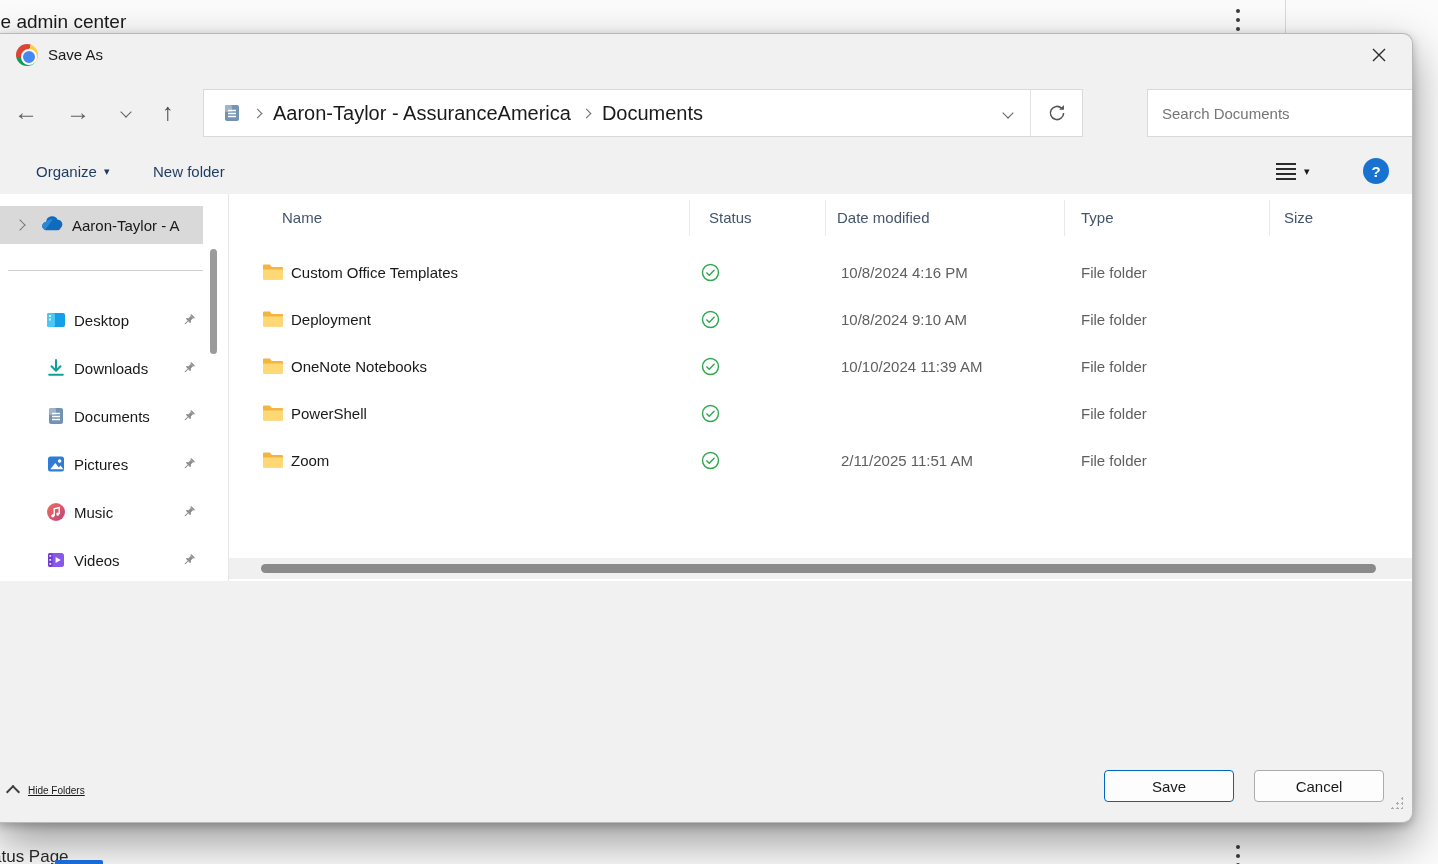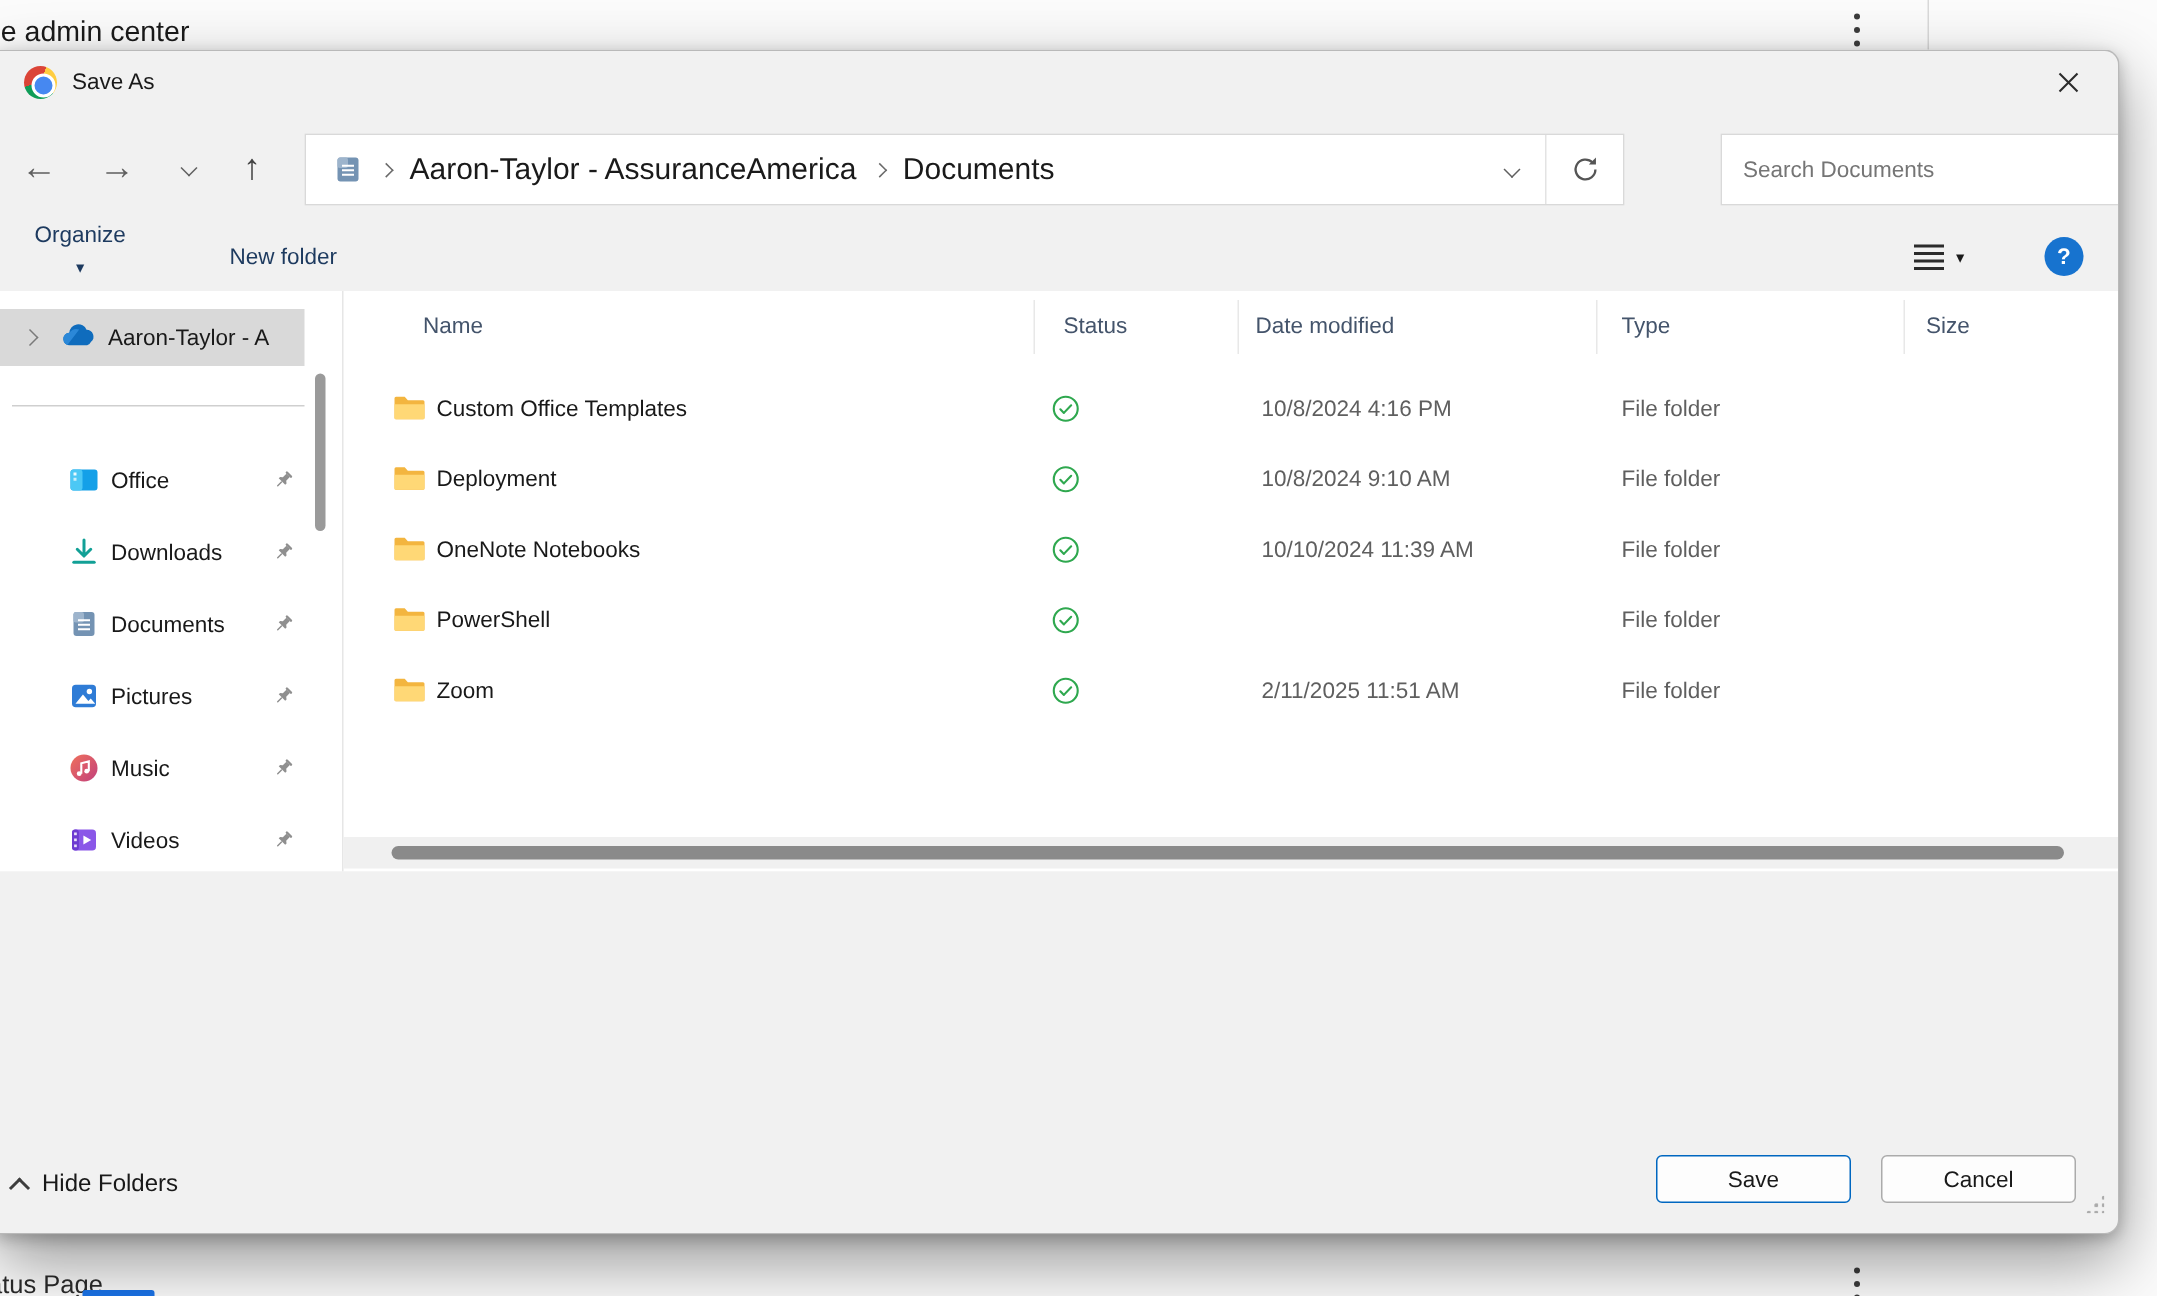--- a/index.html
+++ b/index.html
@@ -56,7 +56,7 @@
   #toolbar { left:0; top:114px; width:100%; height:46px; }
   .tool-item { position:absolute; top:0; height:46px; display:flex; align-items:center; gap:7px;
     font-size:15px; color:#1d3a5f; }
-  #organize-btn { left:25px;flex-direction:column; } #newfolder-btn { left:155px; }
+  #organize-btn { left:38px; } #newfolder-btn { left:155px; }
   .caret-glyph { font-size:11px; color:#1d3a5f; }
   #view-btn { left:1278px; gap:8px; }
   #view-lines { display:flex; flex-direction:column; gap:3px; }

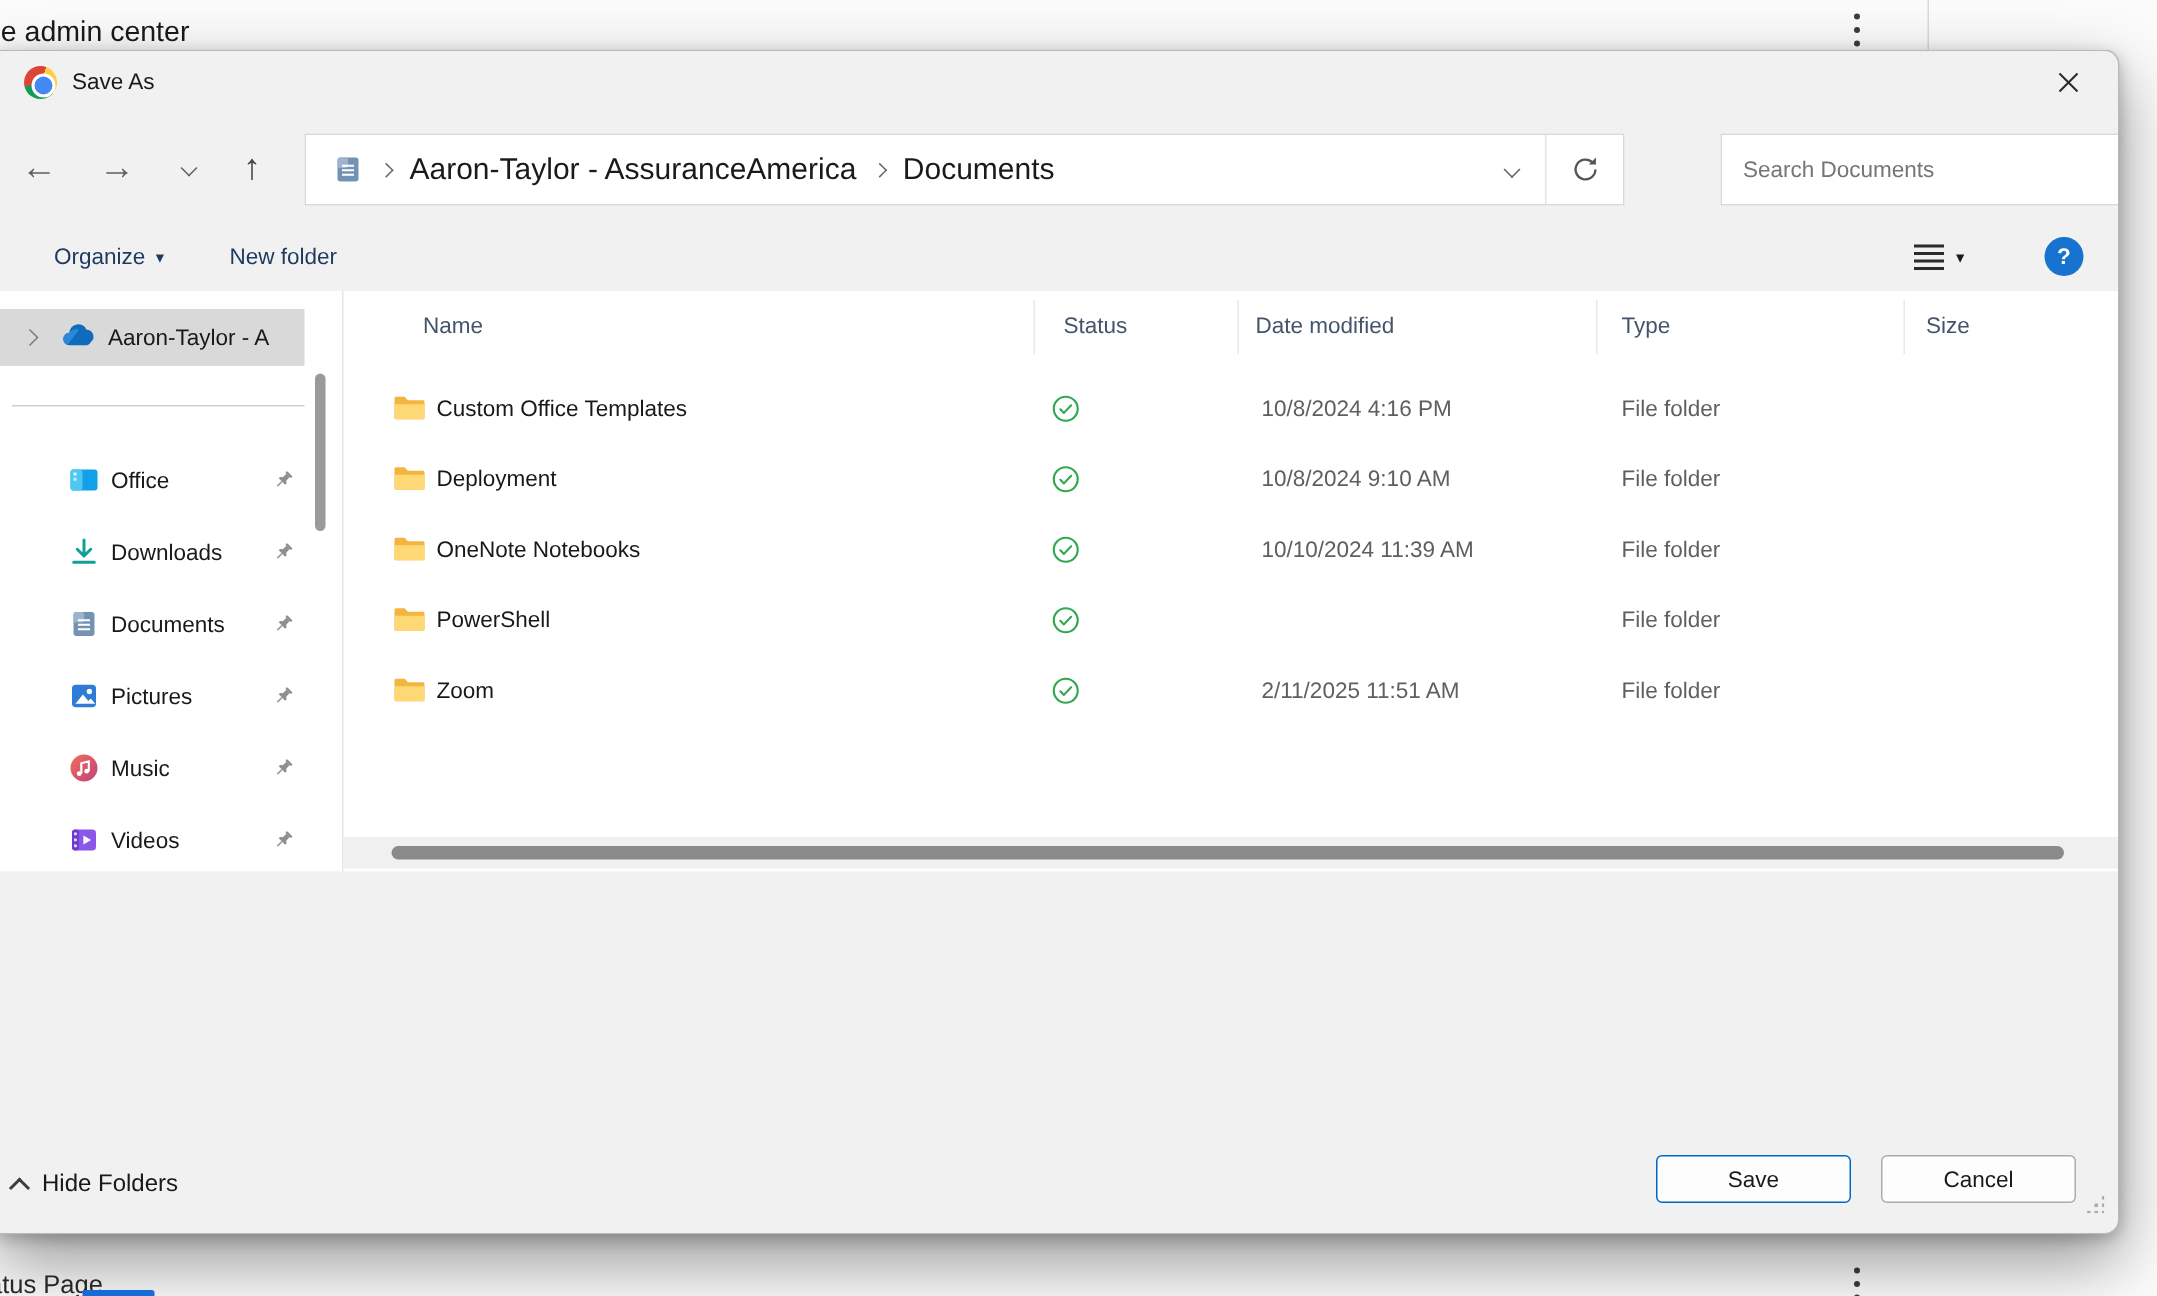--- a/index.html
+++ b/index.html
@@ -228,7 +228,7 @@
         <rect x="3" y="5" width="2" height="2" fill="#fff" opacity=".9"></rect>
         <rect x="3" y="8.5" width="2" height="2" fill="#fff" opacity=".7"></rect>
       </svg>
-      <span class="lbl">Office</span>
+      <span class="lbl">Desktop</span>
       <svg class="pin" viewBox="0 0 20 20">
         <g fill="#8f8f8f" transform="rotate(45 10 10)">
           <rect x="6.6" y="2.6" width="6.8" height="2" rx="1"></rect>

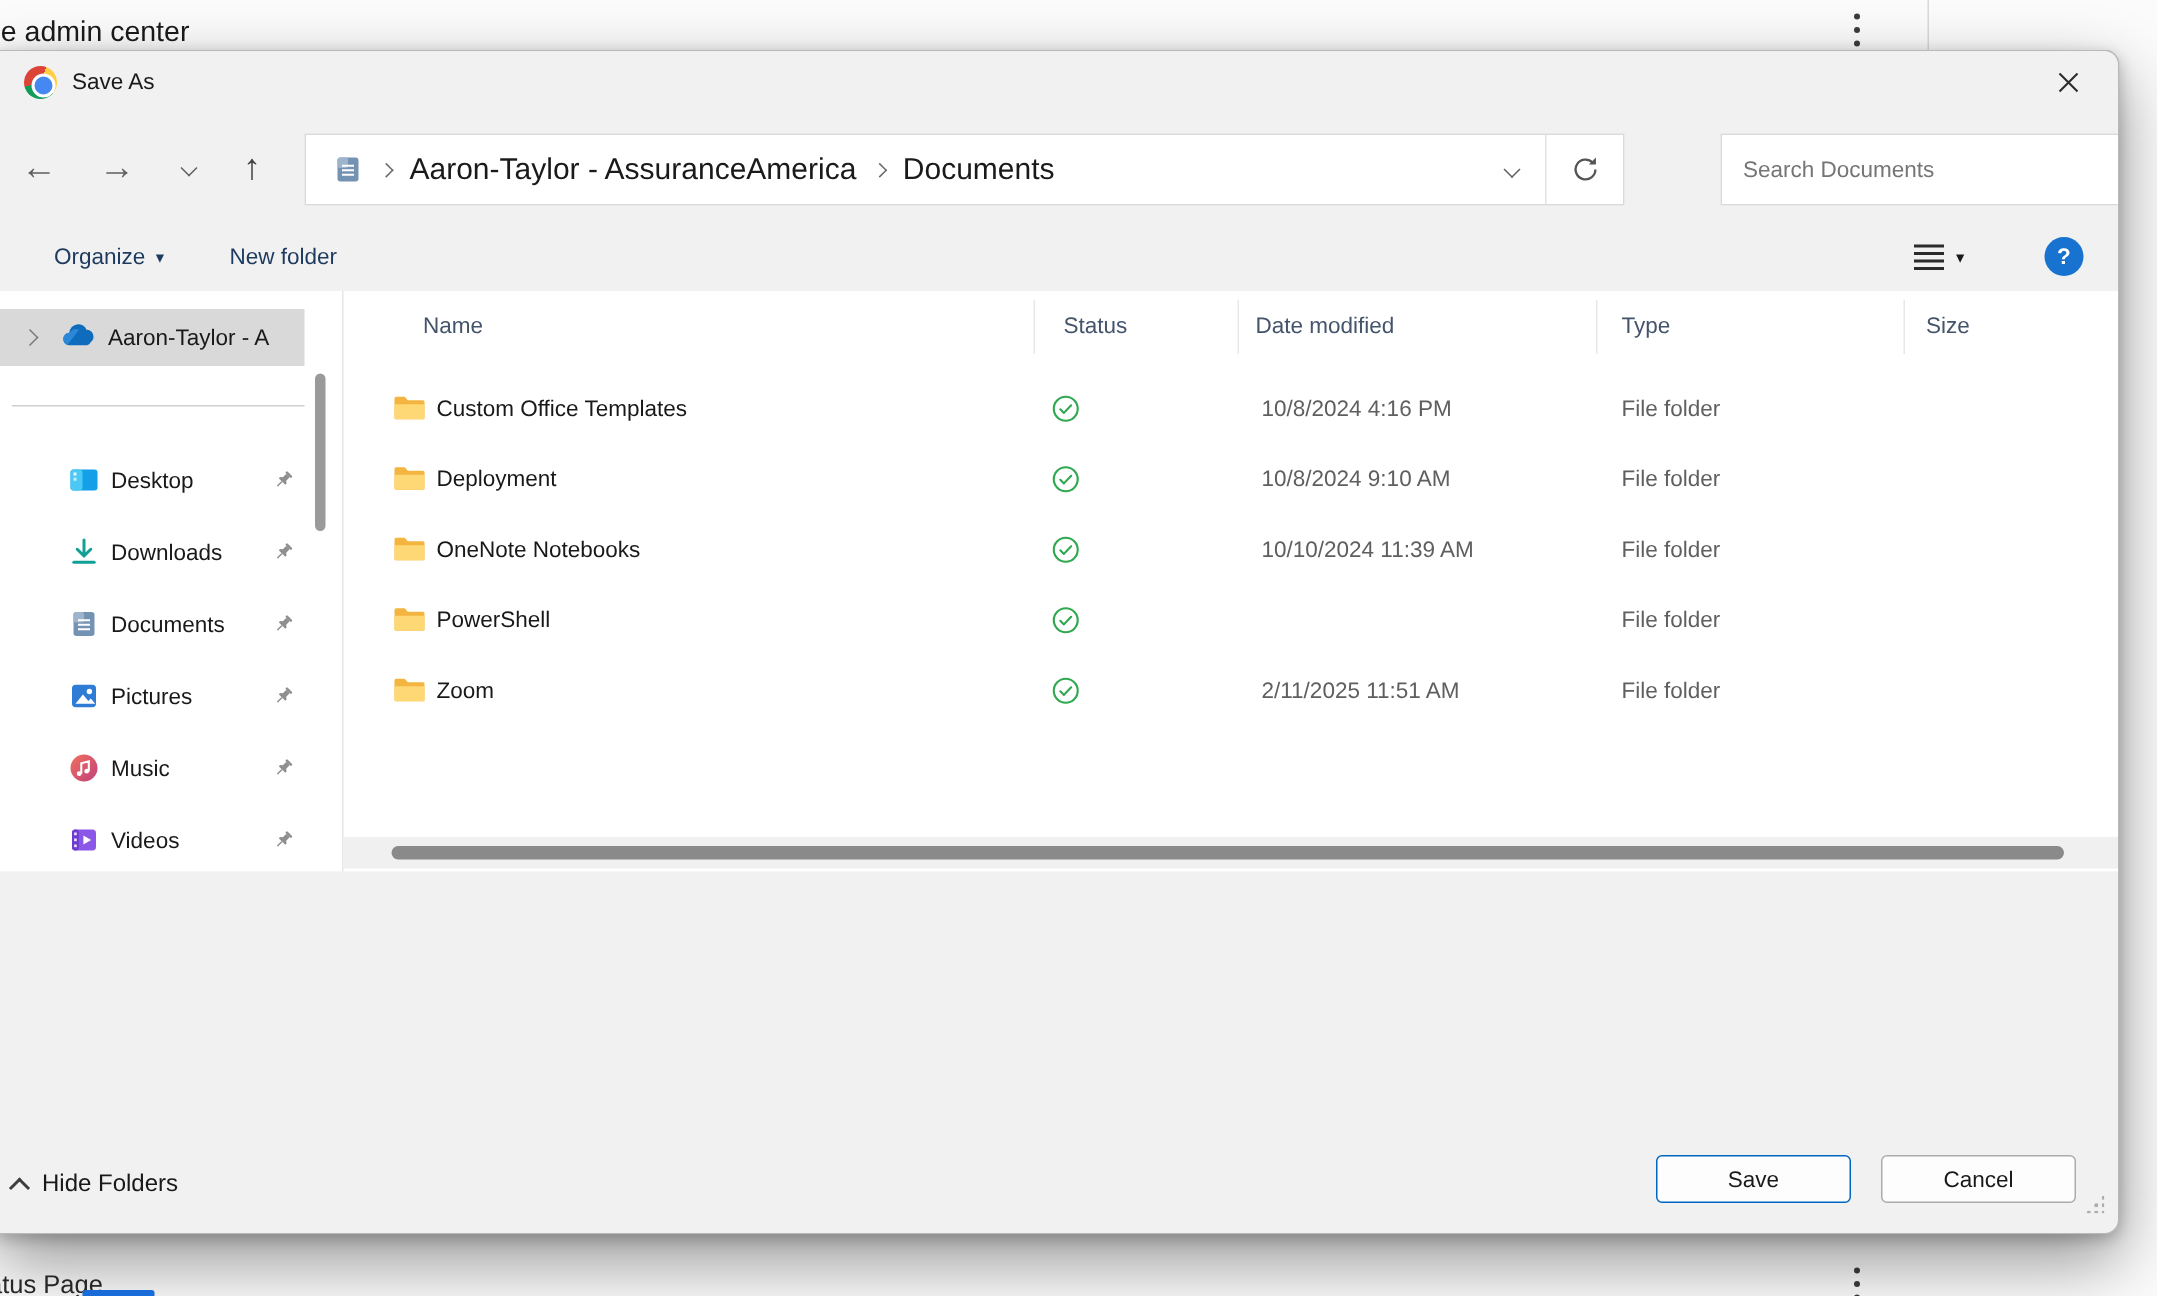--- a/index.html
+++ b/index.html
@@ -105,7 +105,7 @@
   #bottombar { left:0; top:722px; width:100%; height:68px; }
   #hide-folders { left:10px; top:20px; height:28px; display:flex; align-items:center; gap:10px; }
   #hide-chev { border:solid #3d3d3d; border-width:2px 0 0 2px; padding:4px; transform:rotate(45deg); margin-top:4px; }
-  #hide-label { font-size:16px; color:#191919; }
+  #hide-label { font-size:10px; color:#191919;text-decoration:underline; }
   .dlg-btn { position:absolute; top:14px; width:130px; height:32px; background:#fdfdfd;
     border-radius:4px; font-size:15px; color:#191919; display:flex; align-items:center; justify-content:center; }
   #save-btn { left:1106px; border:1px solid #0067c0; }

